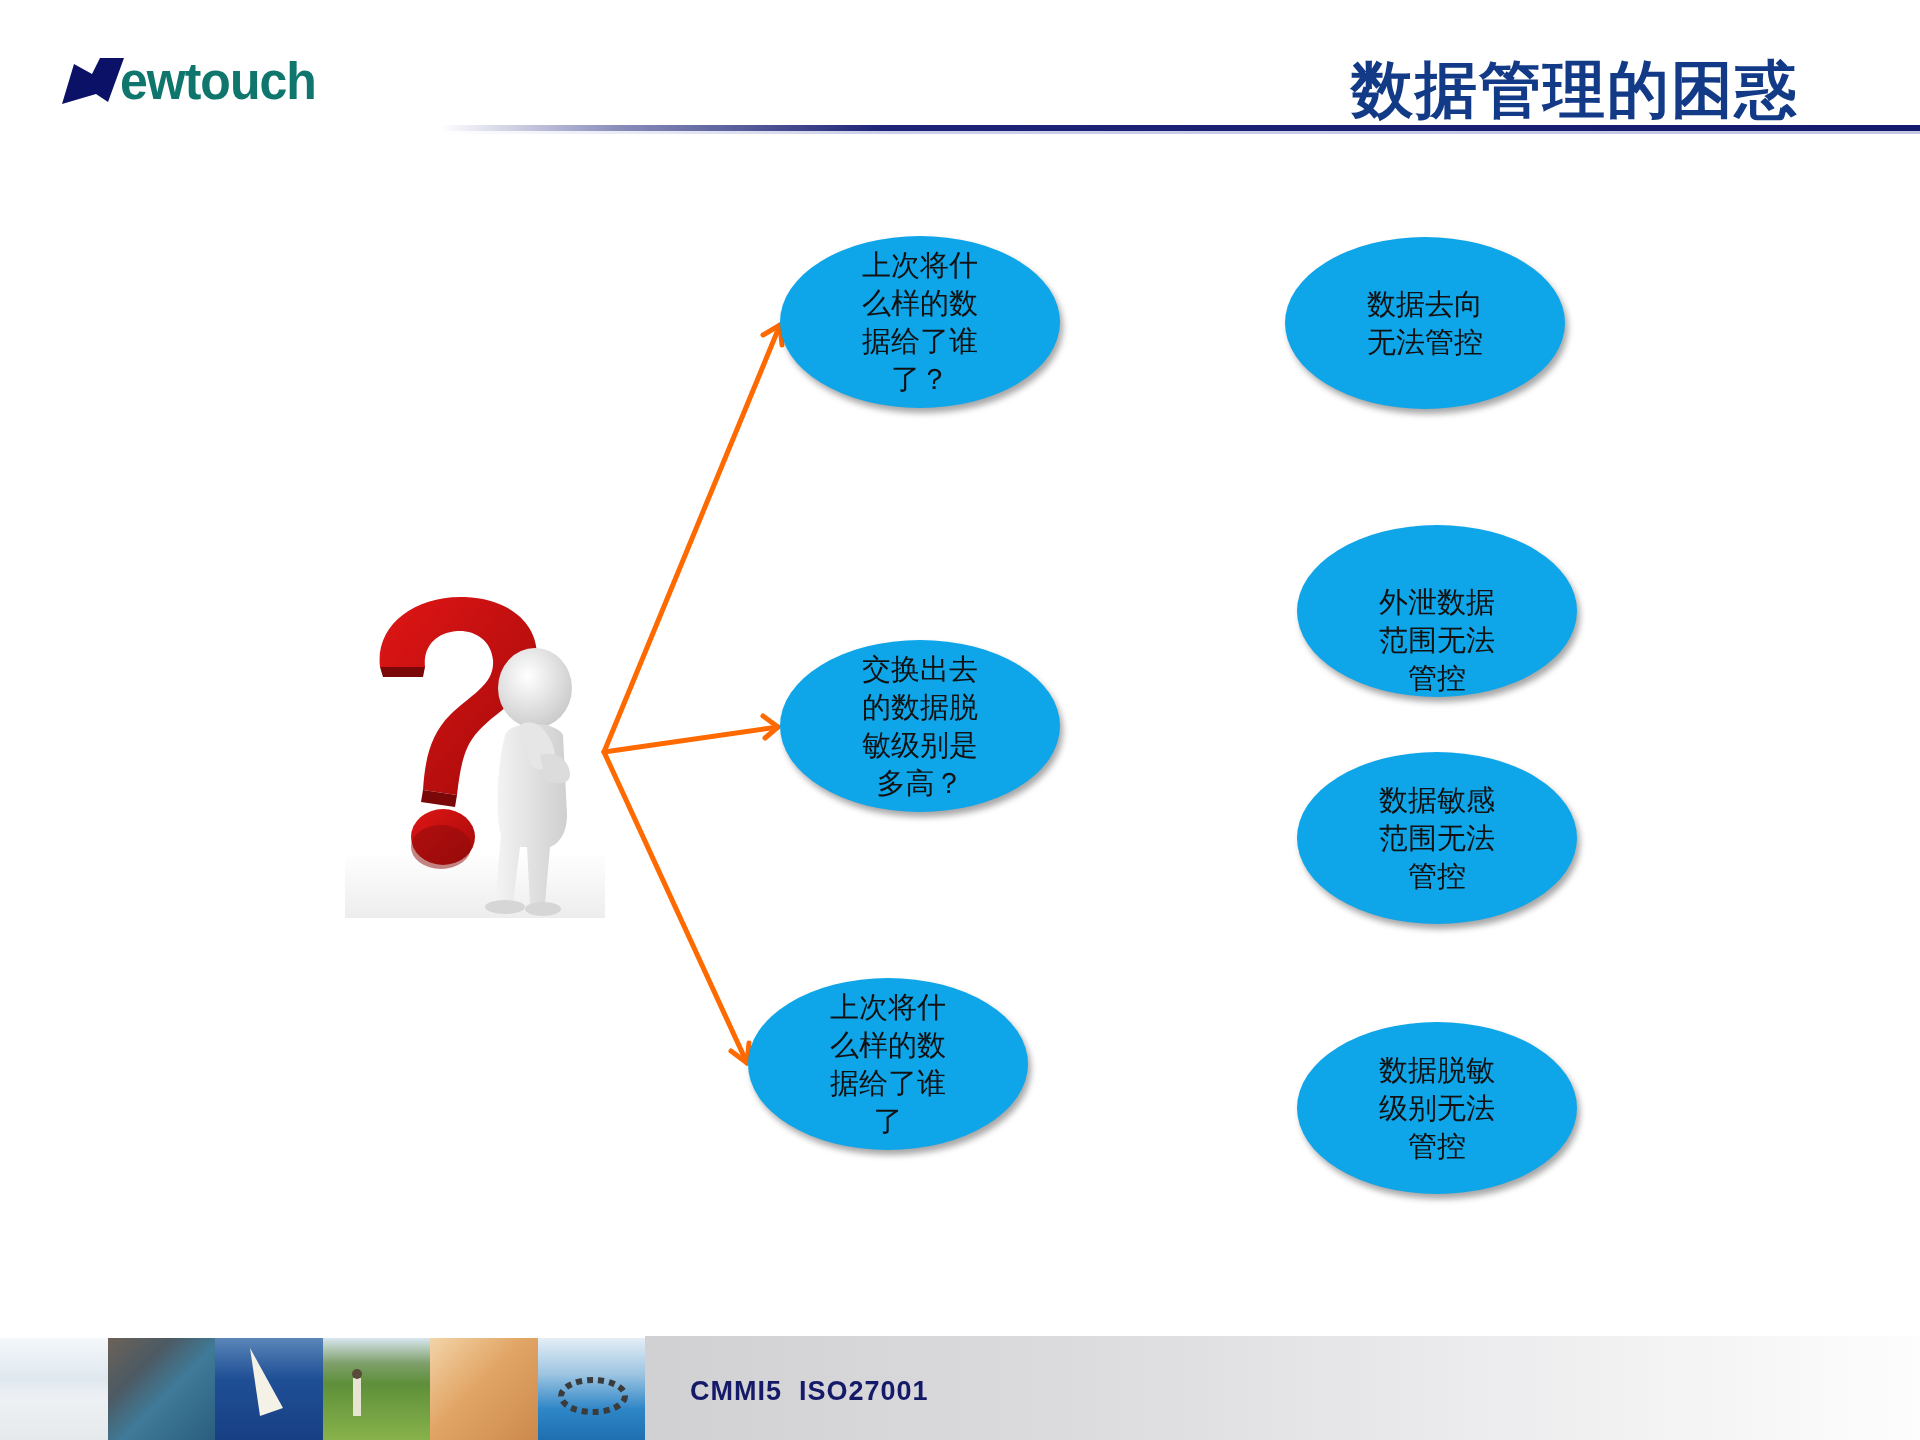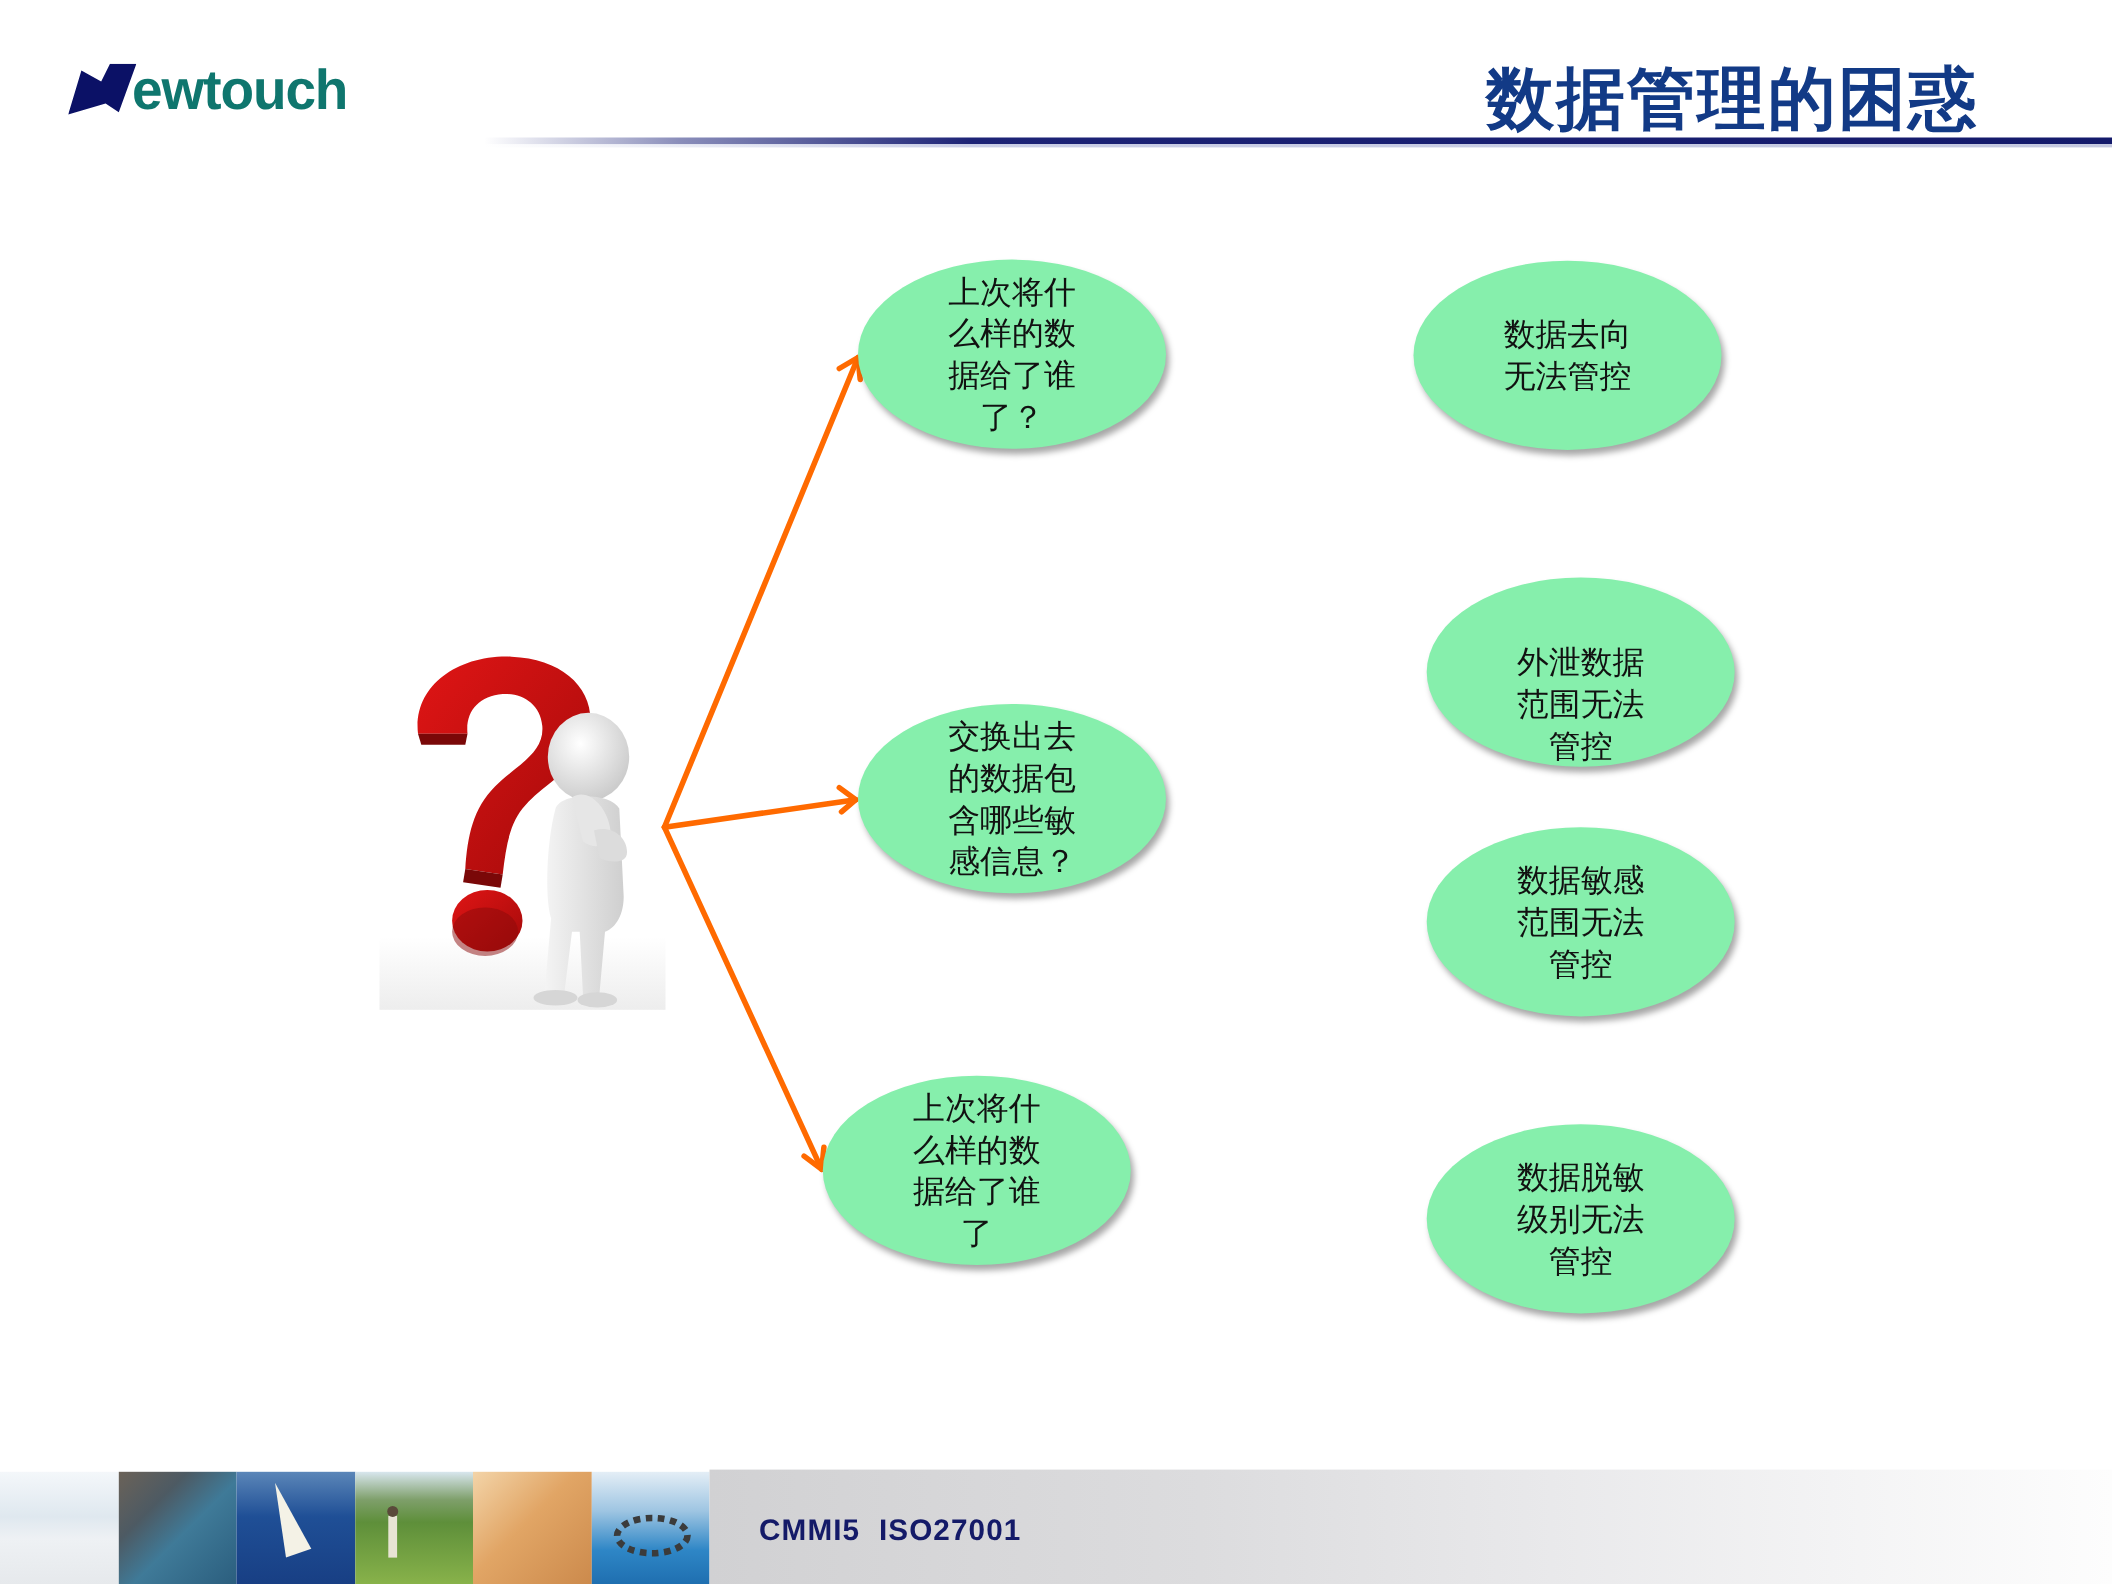--- a/index.html
+++ b/index.html
@@ -16,7 +16,7 @@
     background:linear-gradient(to right, rgba(190,195,220,0) 0%, rgba(190,195,225,0.8) 30%, #c3c7df 100%); }
 
   
-  .ellipse { position:absolute; width:280px; height:172px; border-radius:50%; background:#86efac;
+  .ellipse { position:absolute; width:280px; height:172px; border-radius:50%; background:#0ea5e9;
     box-shadow:3px 5px 6px rgba(0,0,0,0.35); display:flex; align-items:center; justify-content:center; text-align:center; }
   .ellipse span { font-size:29px; line-height:38px; color:#111; width:140px; display:block; word-break:break-all; }
   .e1 { left:780px; top:236px; }

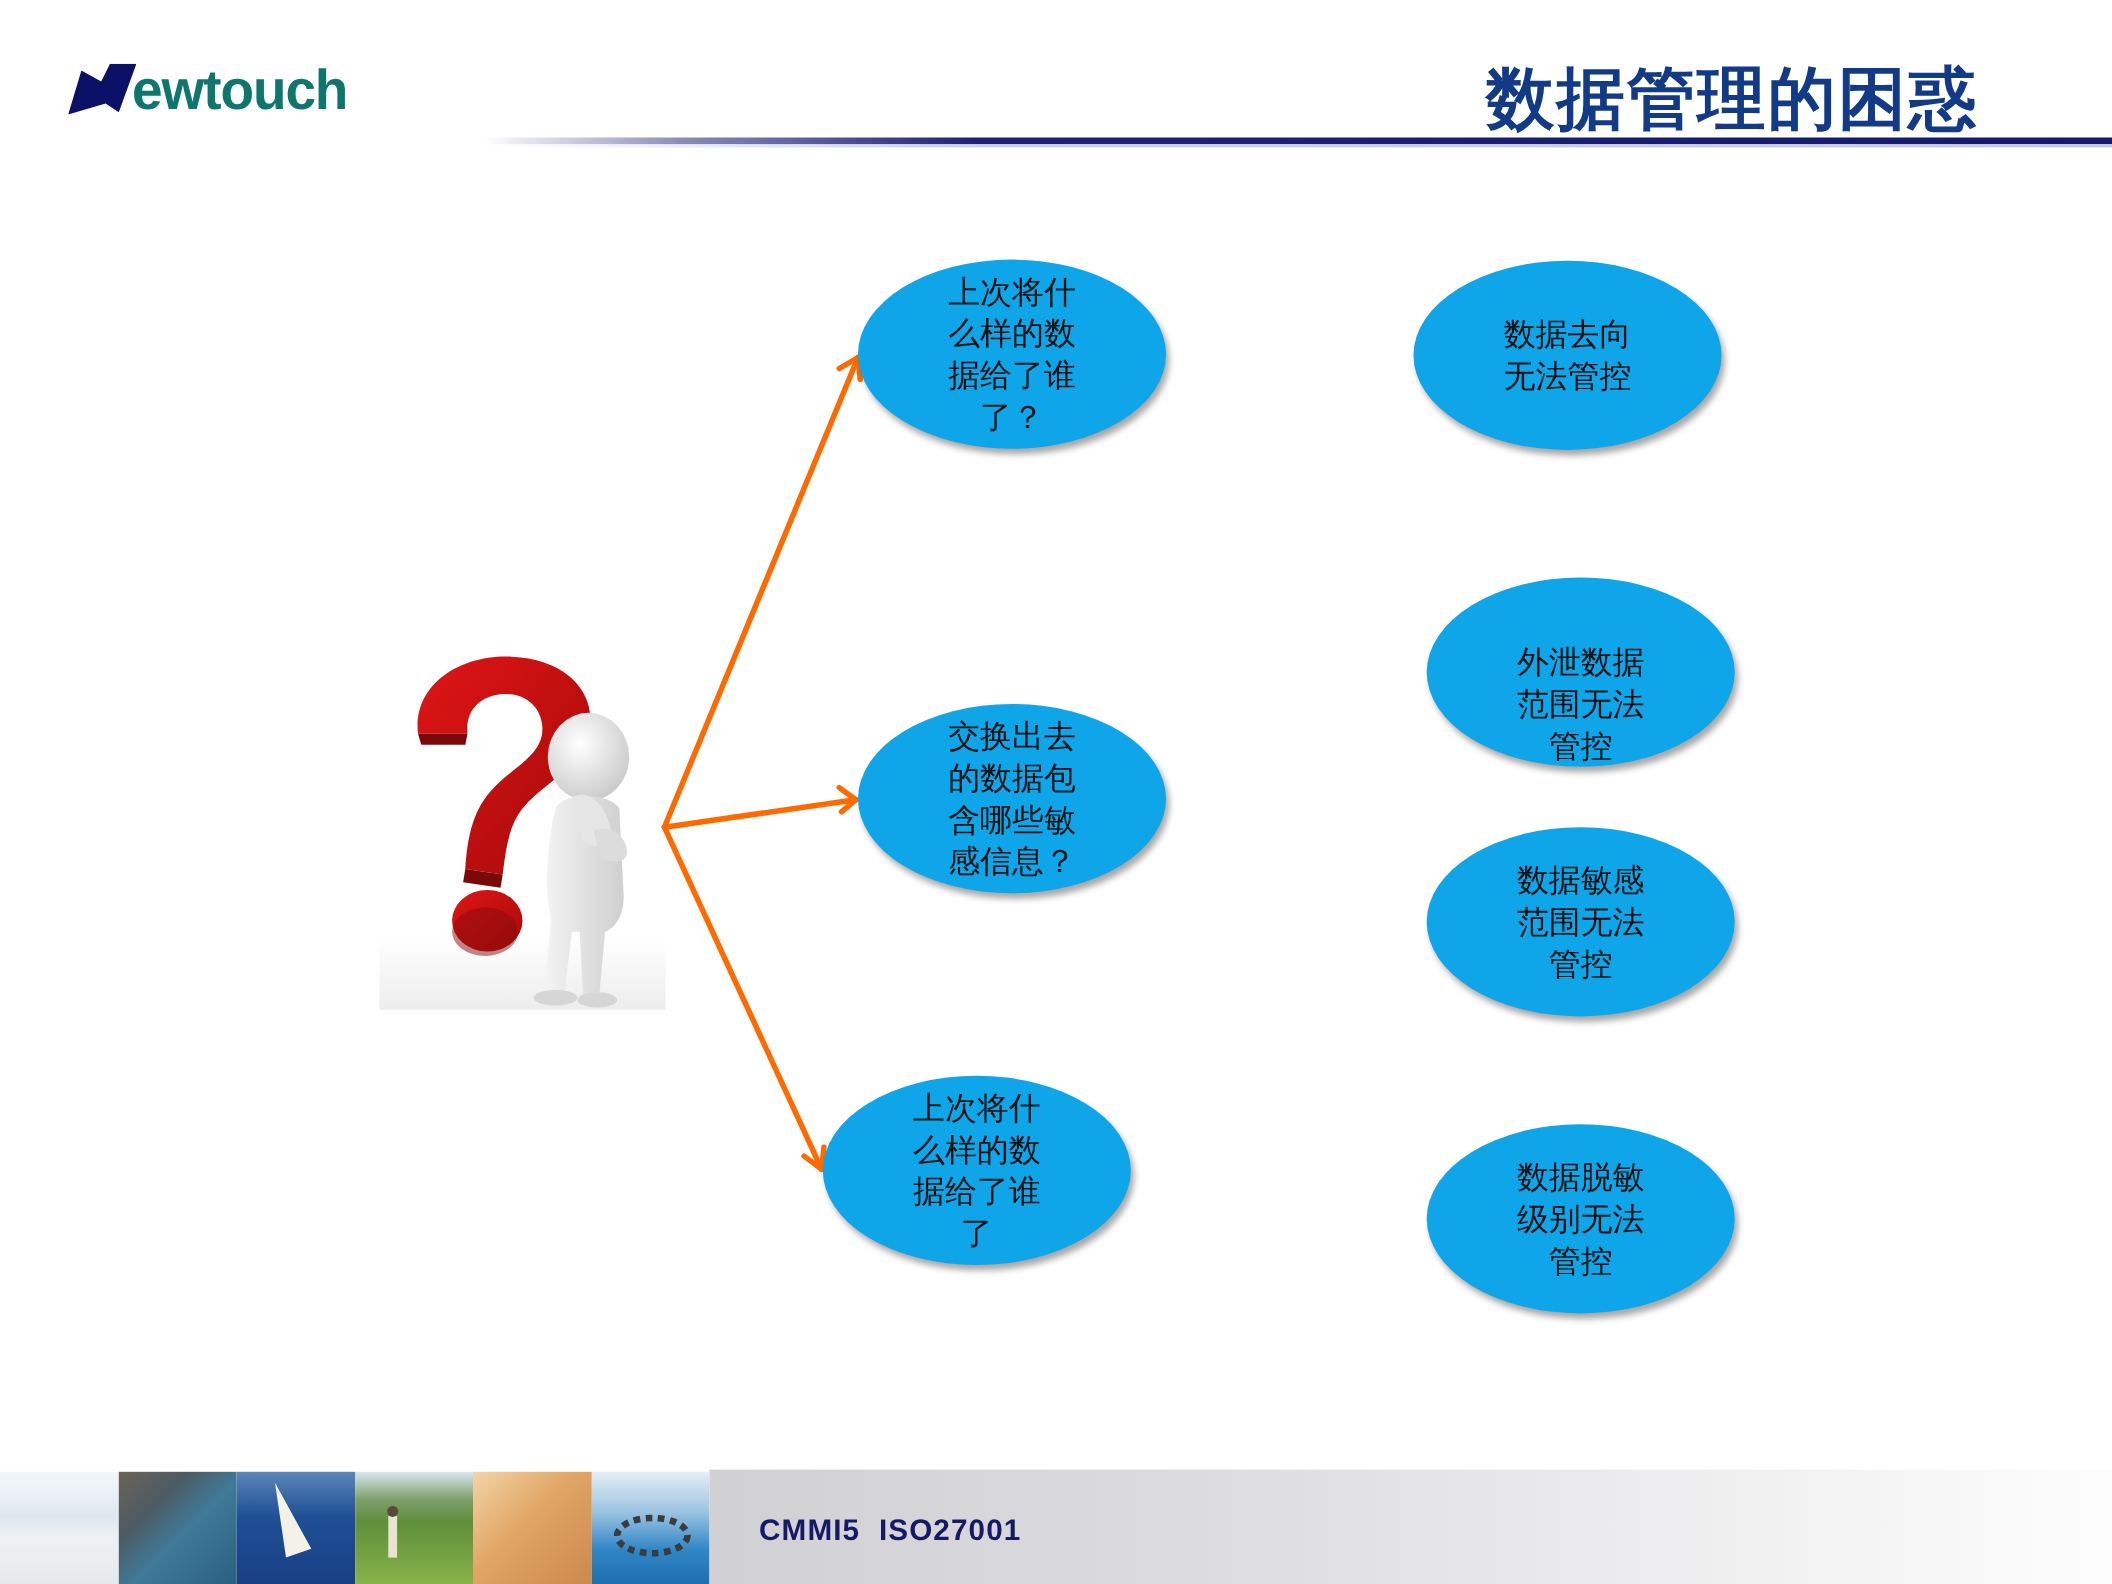--- a/index.html
+++ b/index.html
@@ -110,7 +110,7 @@
   <span>上次将什么样的数据给了谁了？</span>
 </div>
 <div class="ellipse e2">
-  <span>交换出去的数据包含哪些敏感信息？</span>
+  <span>交换出去的数据脱敏级别是多高？</span>
 </div>
 <div class="ellipse e3">
   <span>上次将什么样的数据给了谁了</span>

